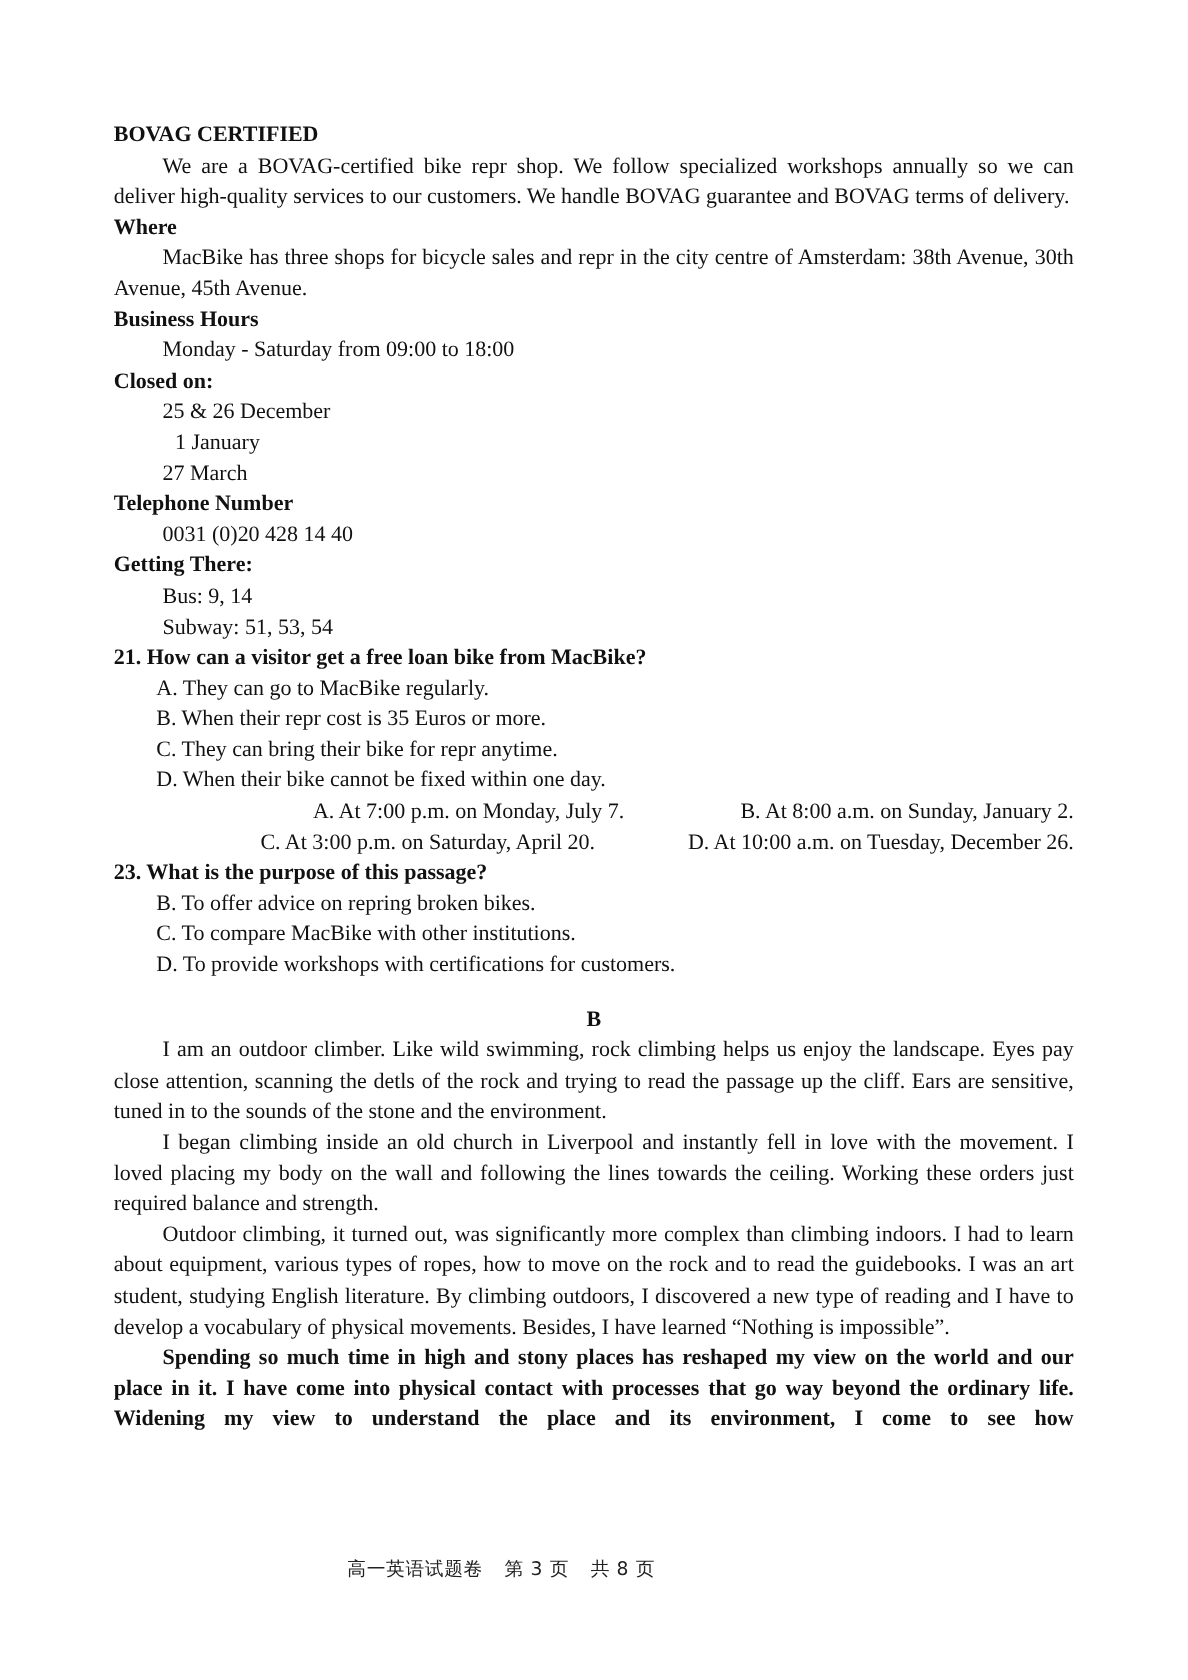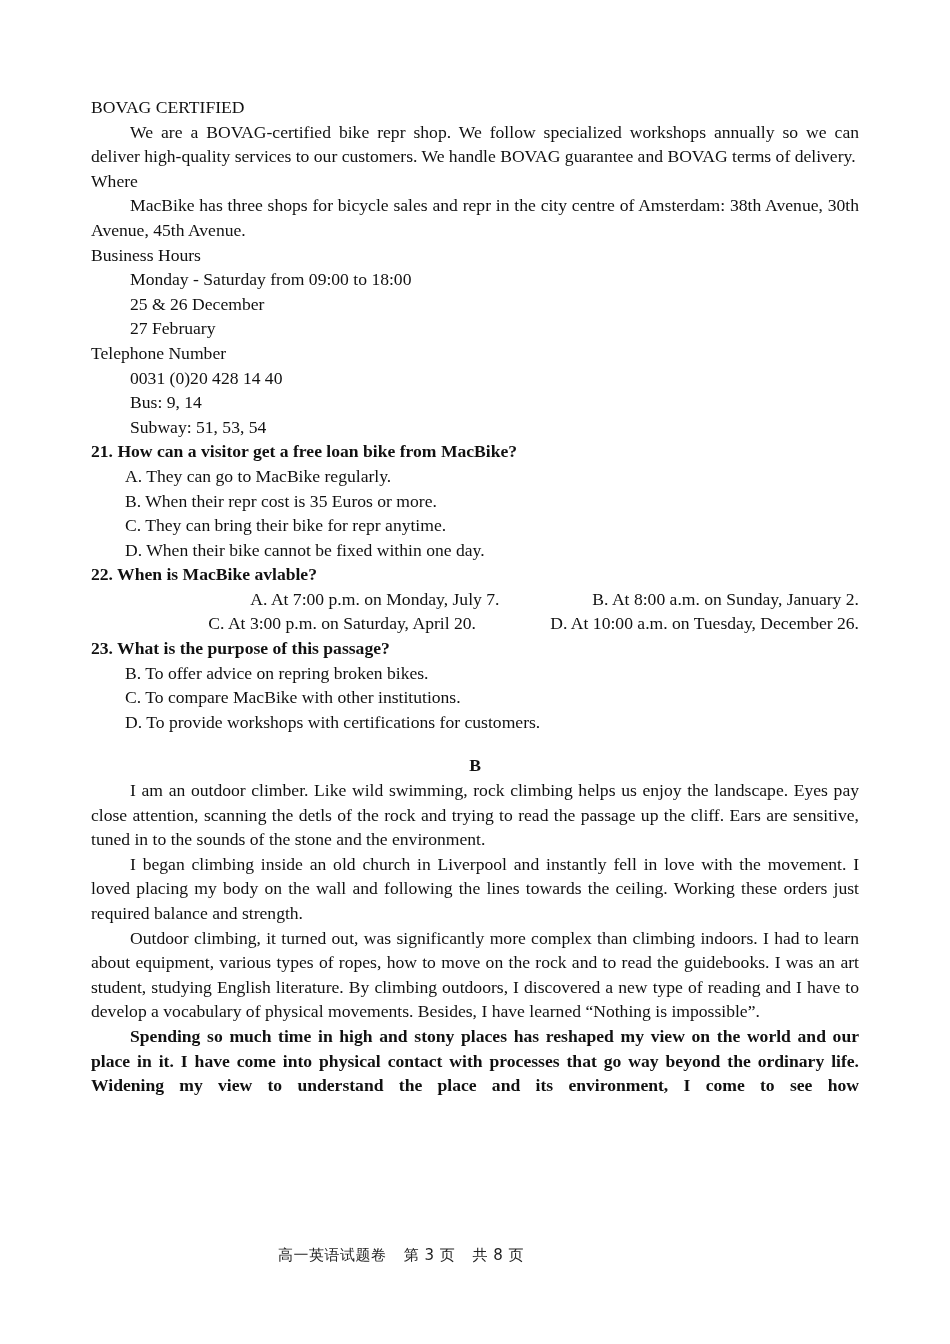--- a/index.html
+++ b/index.html
@@ -24,7 +24,7 @@
       line-height: 24.6px;
     }
     .heading {
-      font-weight: normal;
+      font-weight: bold;
       margin: 0;
     }
     .para {

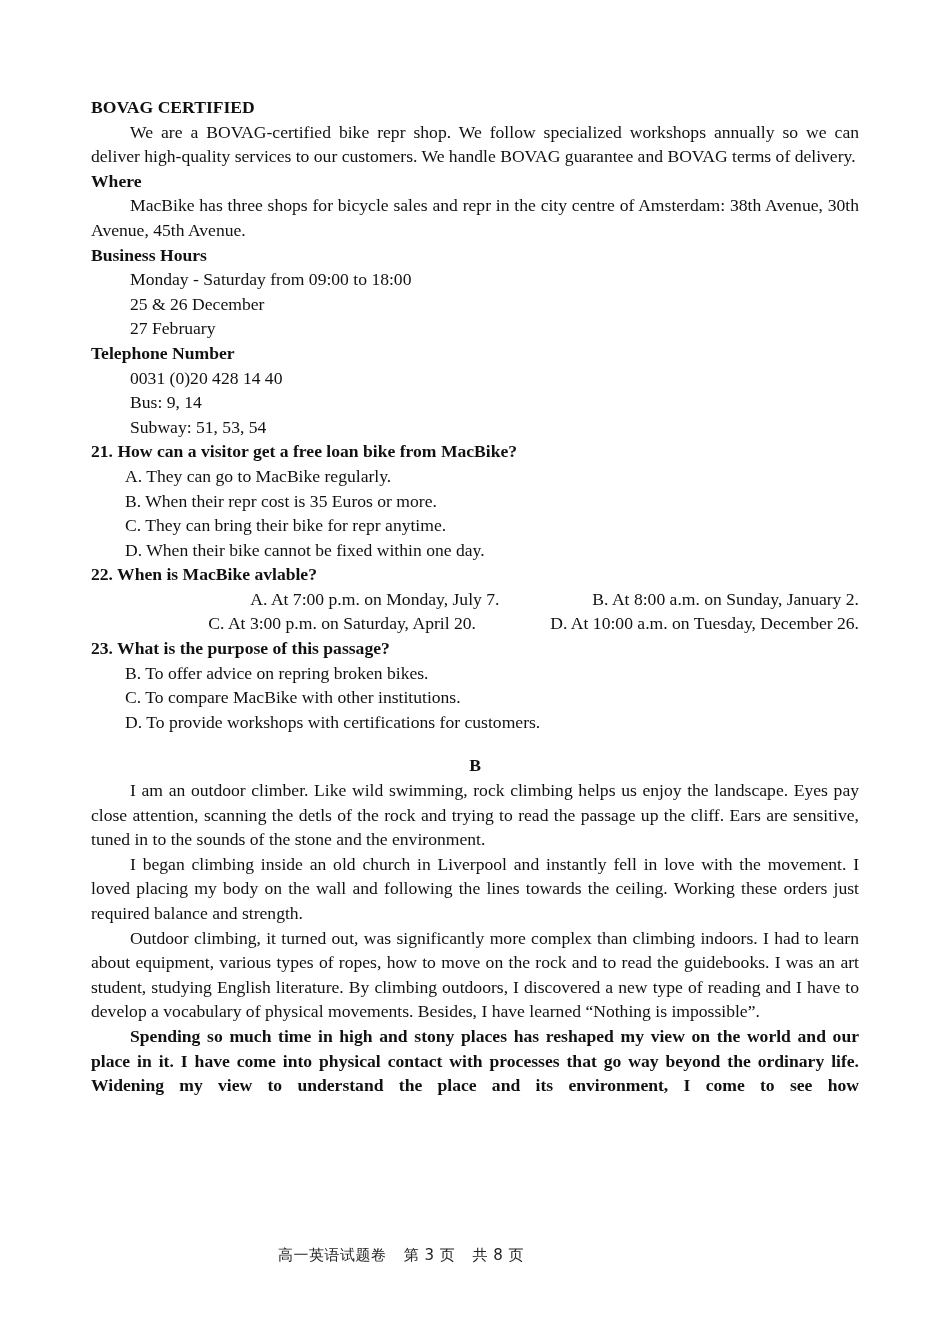--- a/index.html
+++ b/index.html
@@ -93,6 +93,7 @@
   <p class="heading">Business Hours</p>
   <p class="line-indent">Monday - Saturday from 09:00 to 18:00</p>
 
+  <p class="heading">Closed on:</p>
   <p class="line-indent">25 &amp; 26 December</p>
   <p class="line-indent">27 February</p>
 

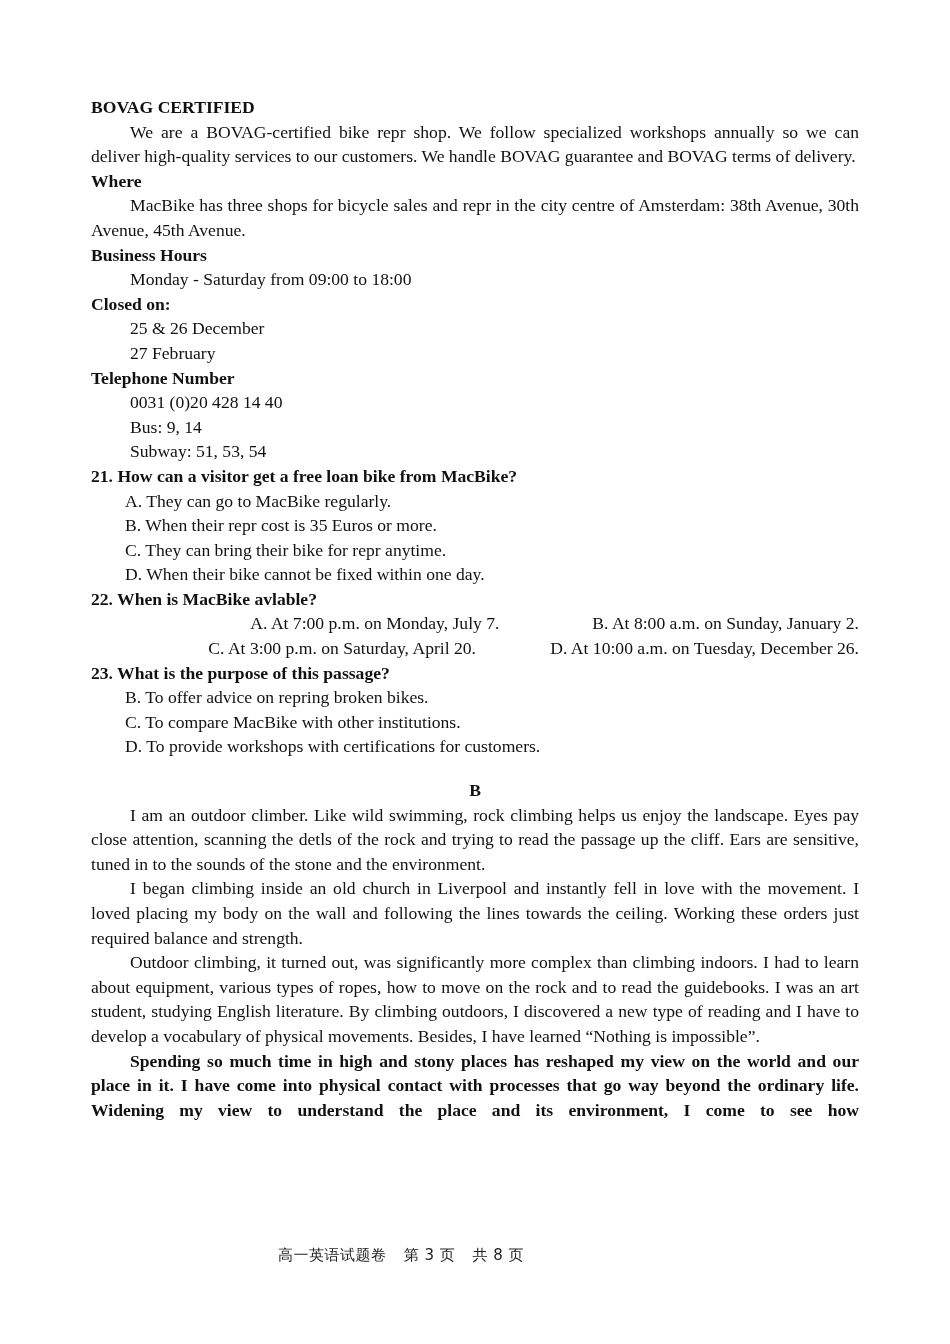--- a/index.html
+++ b/index.html
@@ -95,6 +95,7 @@
 
   <p class="heading">Closed on:</p>
   <p class="line-indent">25 &amp; 26 December</p>
+  <p class="line-indent extra">1 January</p>
   <p class="line-indent">27 February</p>
 
   <p class="heading">Telephone Number</p>

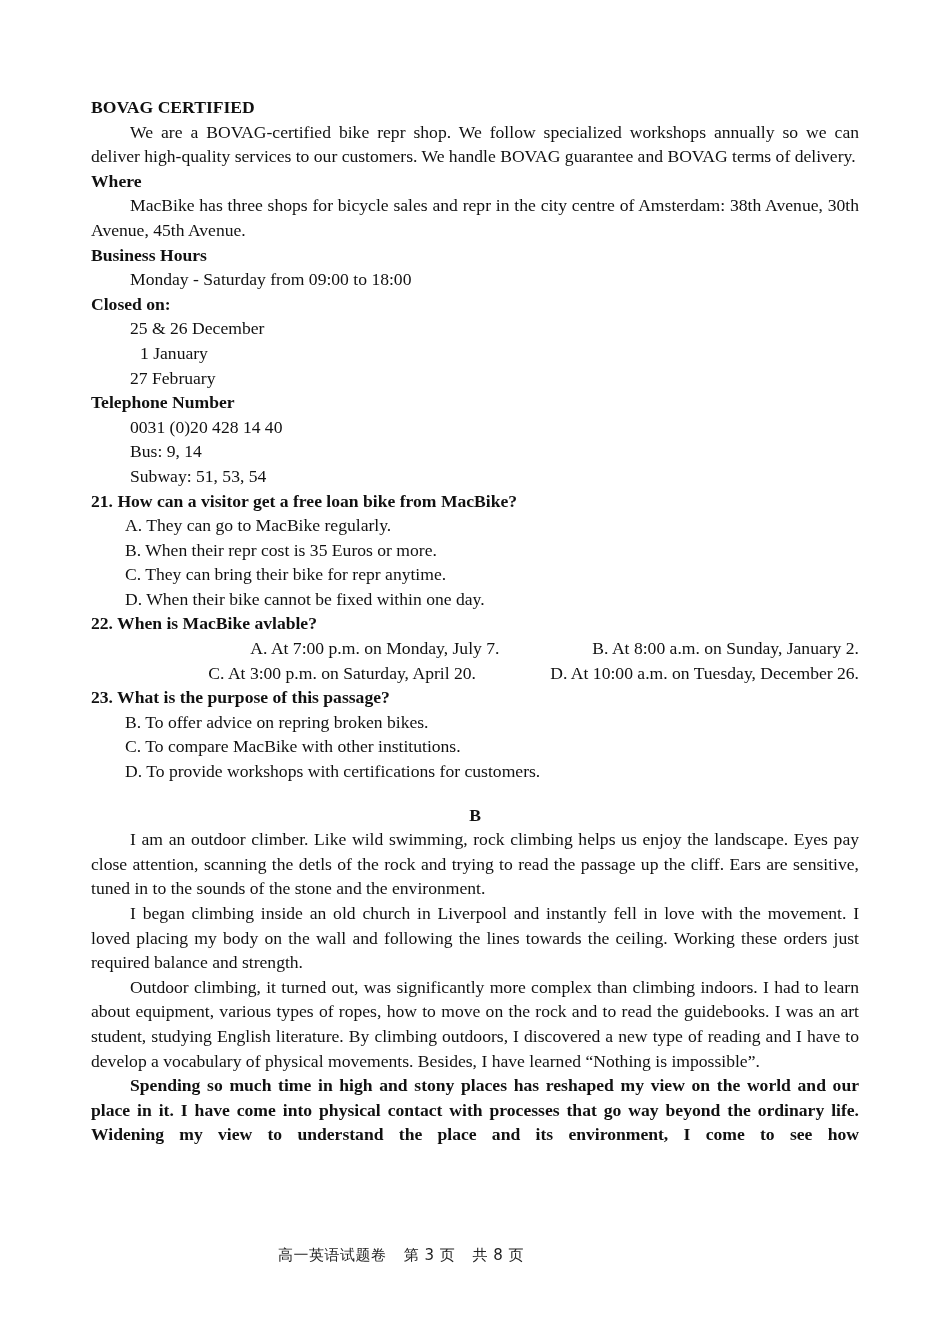--- a/index.html
+++ b/index.html
@@ -96,7 +96,7 @@
   <p class="heading">Closed on:</p>
   <p class="line-indent">25 &amp; 26 December</p>
   <p class="line-indent extra">1 January</p>
-  <p class="line-indent">27 February</p>
+  <p class="line-indent">27 March</p>
 
   <p class="heading">Telephone Number</p>
   <p class="line-indent">0031 (0)20 428 14 40</p>

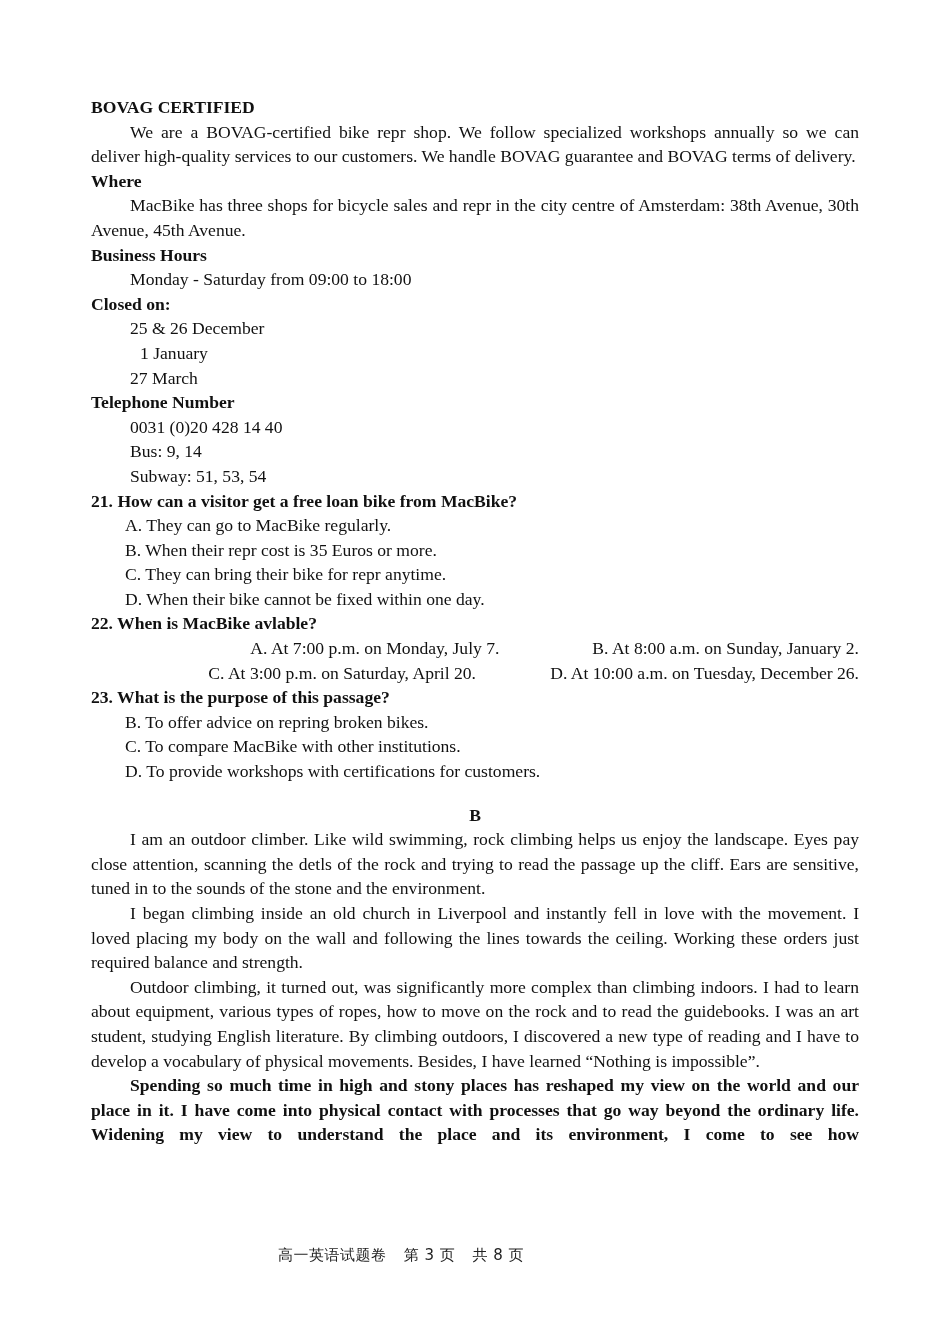--- a/index.html
+++ b/index.html
@@ -101,6 +101,7 @@
   <p class="heading">Telephone Number</p>
   <p class="line-indent">0031 (0)20 428 14 40</p>
 
+  <p class="heading">Getting There:</p>
   <p class="line-indent">Bus: 9, 14</p>
   <p class="line-indent">Subway: 51, 53, 54</p>
 

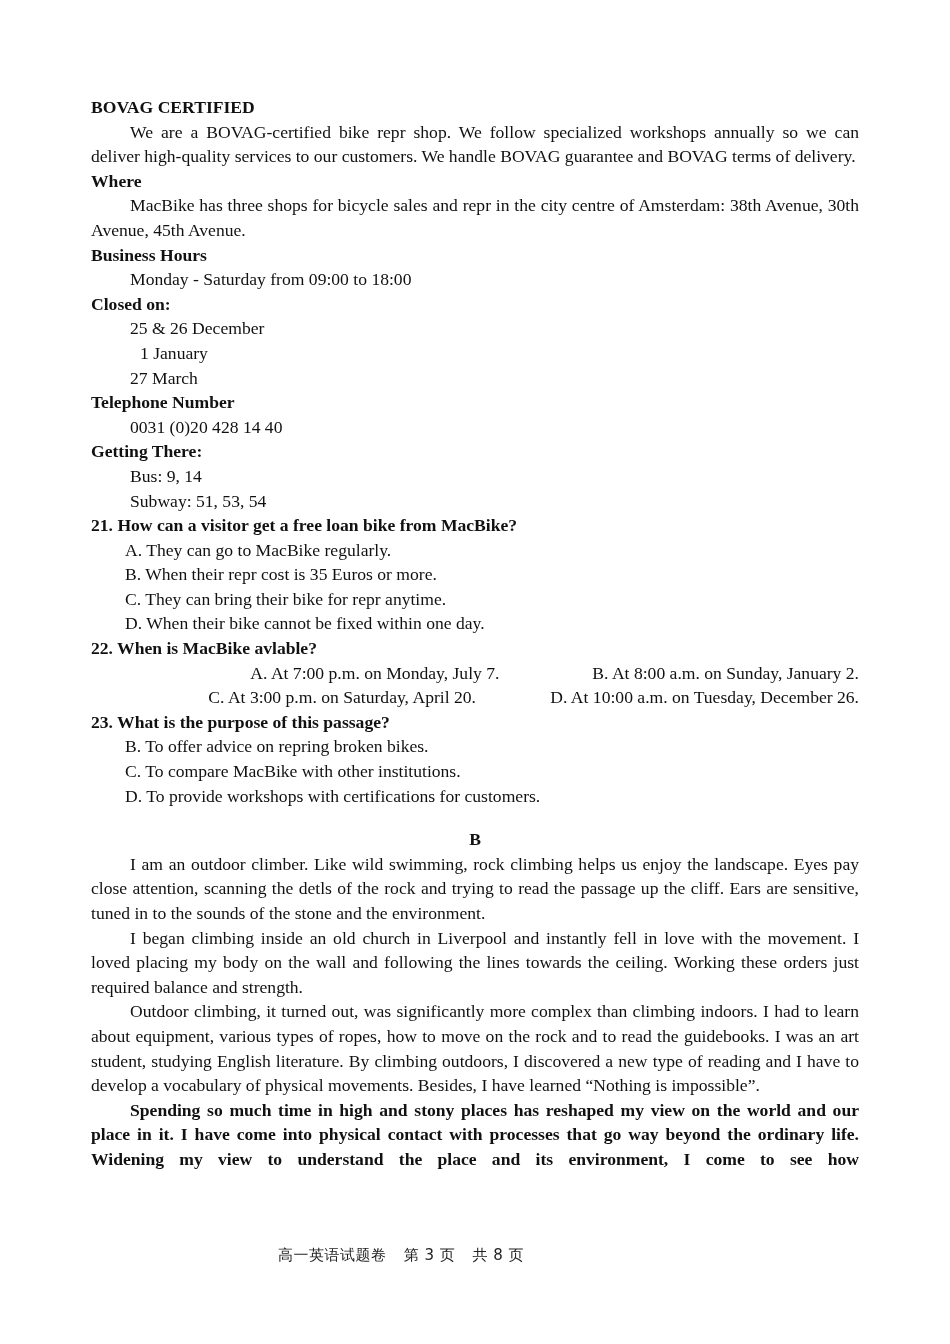--- a/index.html
+++ b/index.html
@@ -114,7 +114,6 @@
   </div>
 
   <div>
-    <p class="question">22. When is MacBike avlable?</p>
     <div class="option-row">
       <span class="col">A. At 7:00 p.m. on Monday, July 7.</span>
       <span>B. At 8:00 a.m. on Sunday, January 2.</span>

